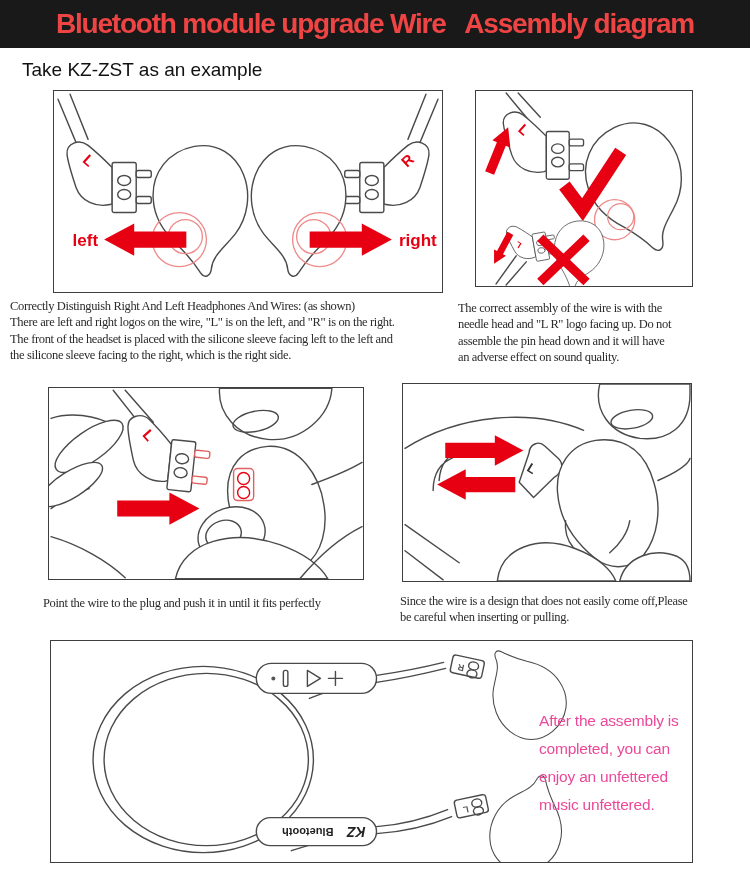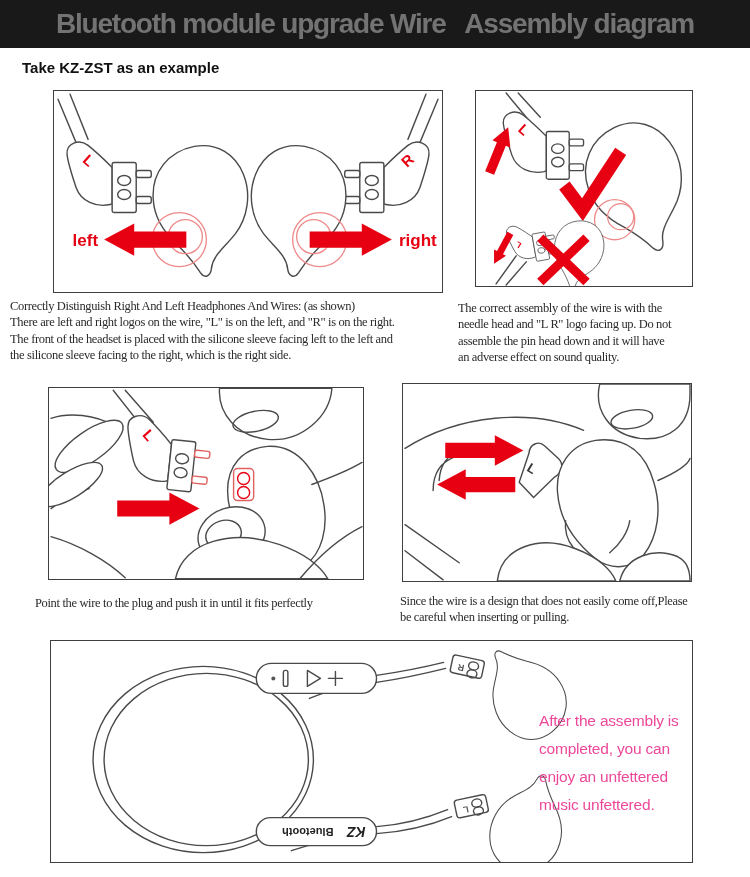--- a/index.html
+++ b/index.html
@@ -6,7 +6,7 @@
   .page{position:relative;width:750px;height:877px;background:#fff;overflow:hidden;
         font-family:"Liberation Sans",sans-serif;}
   .header{position:absolute;left:0;top:0;width:750px;height:48px;background:#191919;
-          color:#737373;display:flex;align-items:center;justify-content:center;
+          color:#ef4444;display:flex;align-items:center;justify-content:center;
           font-weight:bold;font-size:28px;letter-spacing:-1.2px;white-space:pre;}
   .subtitle{position:absolute;left:22px;top:59px;font-size:15px;font-weight:bold;color:#111;}
   .panel{position:absolute;border:1.5px solid #3f3f3f;background:#fff;box-sizing:border-box;}

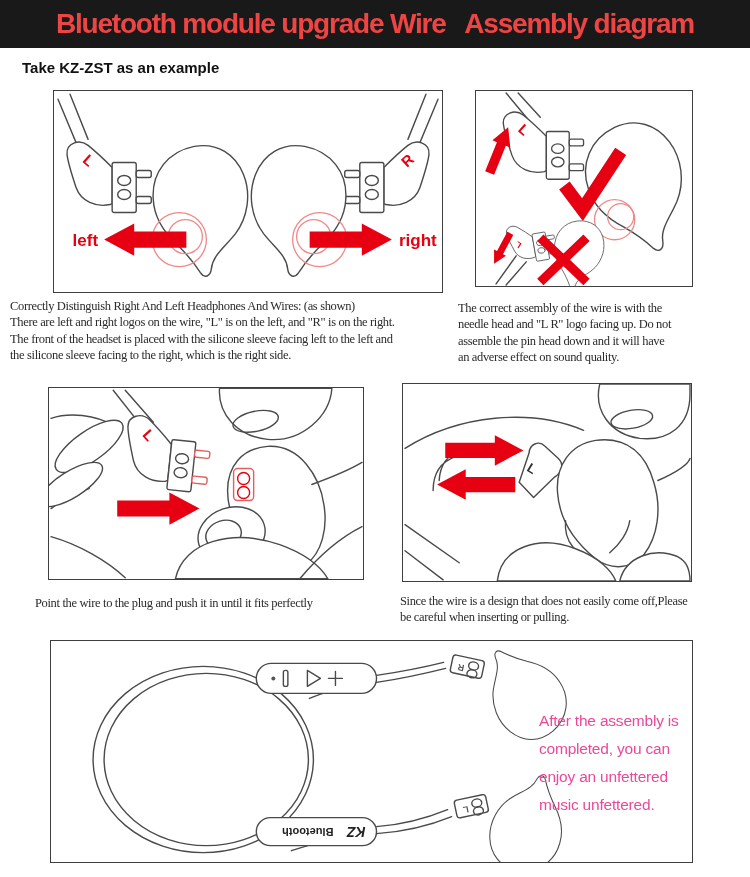--- a/index.html
+++ b/index.html
@@ -8,7 +8,7 @@
   .header{position:absolute;left:0;top:0;width:750px;height:48px;background:#191919;
           color:#ef4444;display:flex;align-items:center;justify-content:center;
           font-weight:bold;font-size:28px;letter-spacing:-1.2px;white-space:pre;}
-  .subtitle{position:absolute;left:22px;top:59px;font-size:15px;font-weight:bold;color:#111;}
+  .subtitle{position:absolute;left:22px;top:59px;font-size:19px;font-weight:normal;color:#111;}
   .panel{position:absolute;border:1.5px solid #3f3f3f;background:#fff;box-sizing:border-box;}
   .panel svg{position:absolute;left:0;top:0;width:100%;height:100%;}
   #p1{left:53px;top:90px;width:390px;height:203px;}

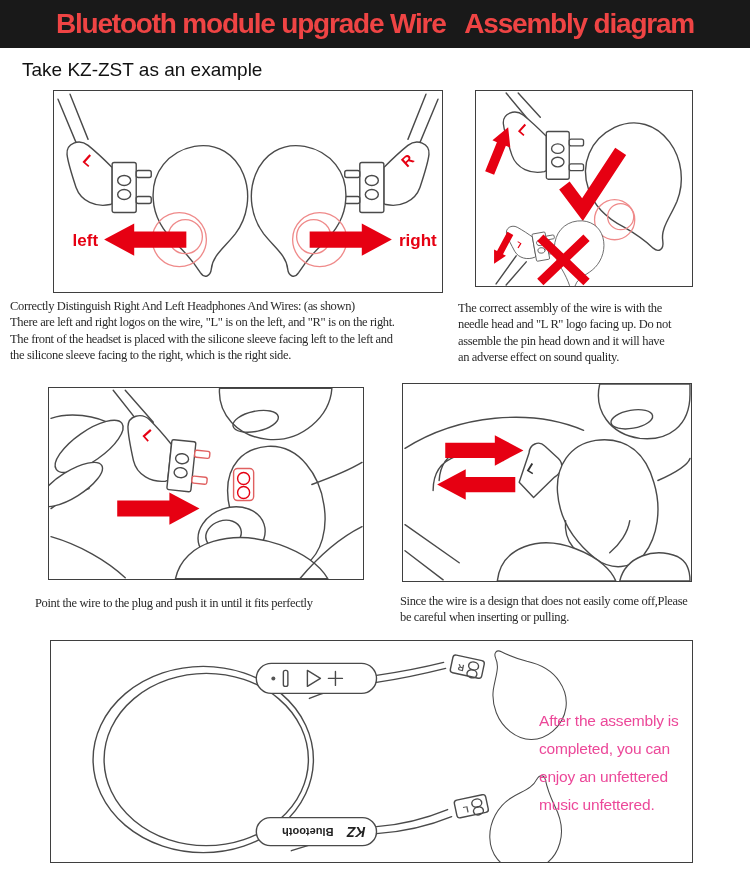--- a/index.html
+++ b/index.html
@@ -20,7 +20,7 @@
        color:#2b2b2b;white-space:nowrap;font-family:Liberation Serif, serif;}
   #cap1{left:10px;top:298px;}
   #cap2{left:458px;top:300px;}
-  #cap3{left:35px;top:595px;}
+  #cap3{left:43px;top:595px;}
   #cap4{left:400px;top:593px;}
   .note{position:absolute;left:488px;top:66px;font-size:15.5px;line-height:28px;
         letter-spacing:-0.2px;color:#ec4899;white-space:nowrap;}

